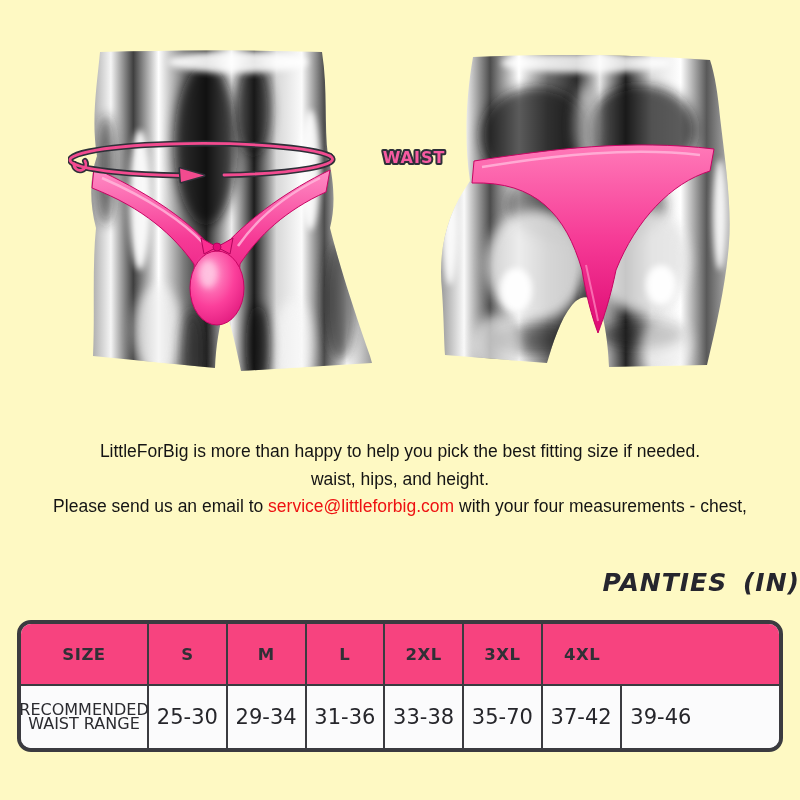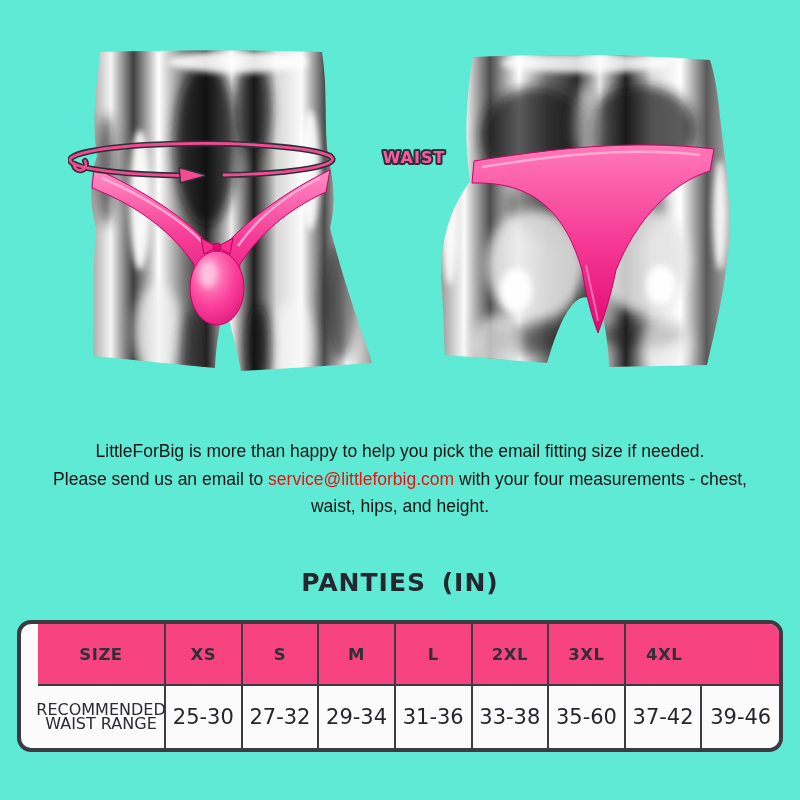--- a/index.html
+++ b/index.html
@@ -5,7 +5,7 @@
   html,body{margin:0;padding:0;background:#ffffff;}
   body{width:800px;height:800px;overflow:hidden;
        font-family:"Liberation Sans",sans-serif;color:#111;}
-  .page{position:relative;width:800px;height:800px;background:#5eead4;}
+  .page{position:relative;width:800px;height:800px;background:#fef9c3;}
 
   
   .hero{position:absolute;left:0;top:0;width:800px;height:430px;}

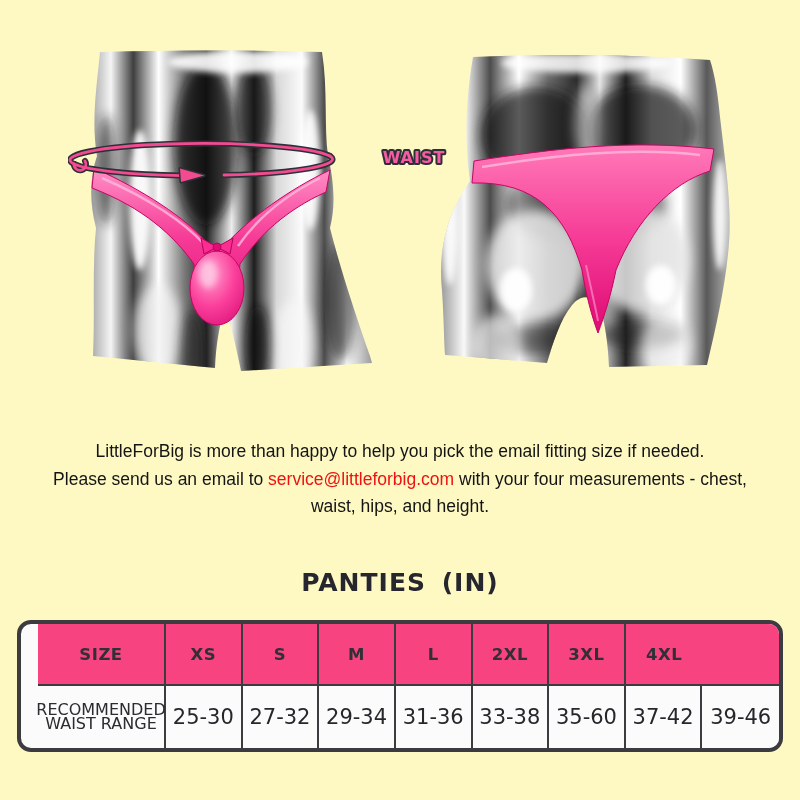--- a/index.html
+++ b/index.html
@@ -186,7 +186,7 @@
   </div>
 
   <div class="help">
-    <div class="help-line">LittleForBig is more than happy to help you pick the email fitting size if needed.</div>
+    <div class="help-line">LittleForBig is more than happy to help you pick the best fitting size if needed.</div>
     <div class="help-line"><span>Please send us an email to </span><span class="email">service@littleforbig.com</span><span> with your four measurements - chest,</span></div>
     <div class="help-line">waist, hips, and height.</div>
   </div>

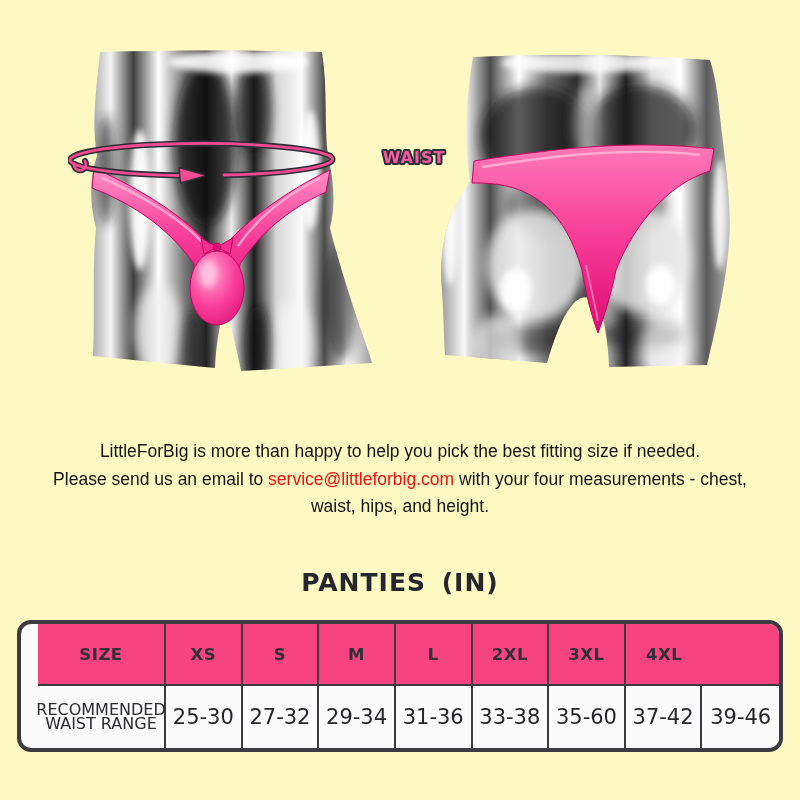--- a/index.html
+++ b/index.html
@@ -187,8 +187,8 @@
 
   <div class="help">
     <div class="help-line">LittleForBig is more than happy to help you pick the best fitting size if needed.</div>
+    <div class="help-line">waist, hips, and height.</div>
     <div class="help-line"><span>Please send us an email to </span><span class="email">service@littleforbig.com</span><span> with your four measurements - chest,</span></div>
-    <div class="help-line">waist, hips, and height.</div>
   </div>
 
   <div class="chart-title">PANTIES (IN)</div>

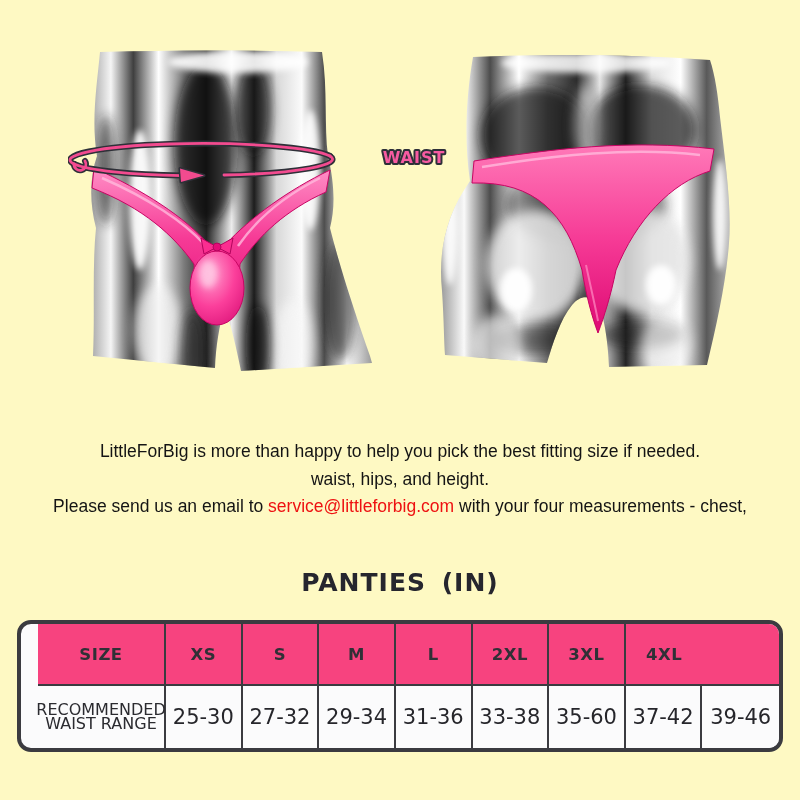--- a/index.html
+++ b/index.html
@@ -22,9 +22,9 @@
   .email{color:#ee1111;cursor:pointer;}
 
   
-  .chart-title{position:absolute;left:0;top:568px;width:800px;text-align:center;
+  .chart-title{position:absolute;left:0;top:568px;width:800px;text-align:right;
         font-family:"DejaVu Sans",sans-serif;font-weight:bold;font-size:25px;
-        letter-spacing:1px;word-spacing:6px;color:#26262e;}
+        letter-spacing:1px;word-spacing:6px;color:#26262e;font-style:italic;}
   .size-table{position:absolute;left:17px;top:620px;width:766px;height:132px;
         border:4px solid #3b3b40;border-radius:14px;overflow:hidden;
         box-sizing:border-box;display:flex;flex-direction:column;

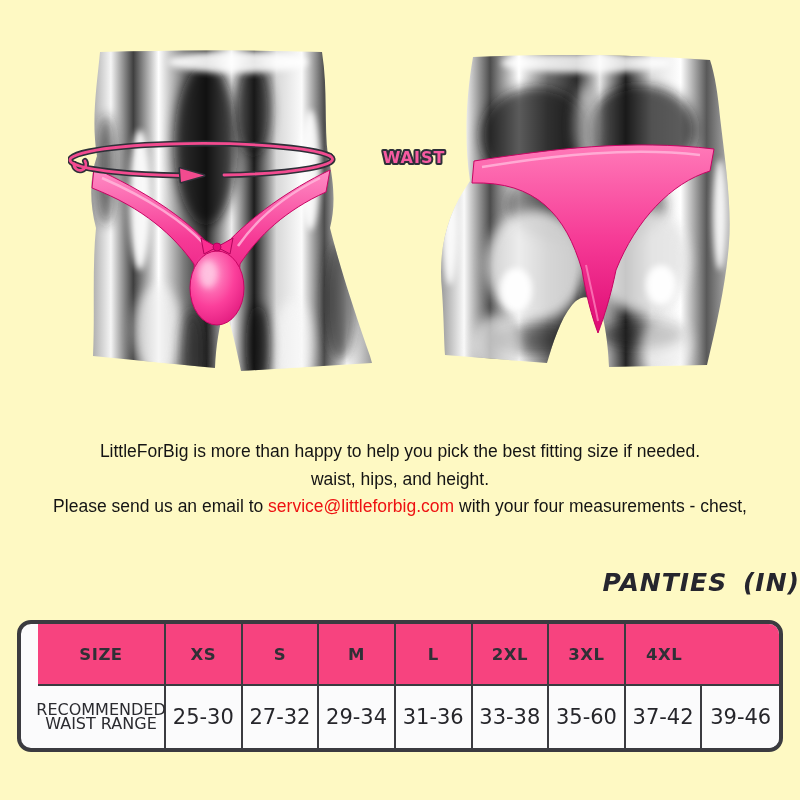--- a/index.html
+++ b/index.html
@@ -28,7 +28,7 @@
   .size-table{position:absolute;left:17px;top:620px;width:766px;height:132px;
         border:4px solid #3b3b40;border-radius:14px;overflow:hidden;
         box-sizing:border-box;display:flex;flex-direction:column;
-        font-family:"DejaVu Sans",sans-serif;background:#fbfbfc;padding-left:17px;}
+        font-family:"DejaVu Sans",sans-serif;background:#fbfbfc;}
   .row{display:grid;grid-template-columns:128px repeat(8,1fr);}
   .row.head{height:60px;background:#f7437f;border-bottom:2.5px solid #3b3b40;}
   .row.body{flex:1;background:#fbfbfc;}

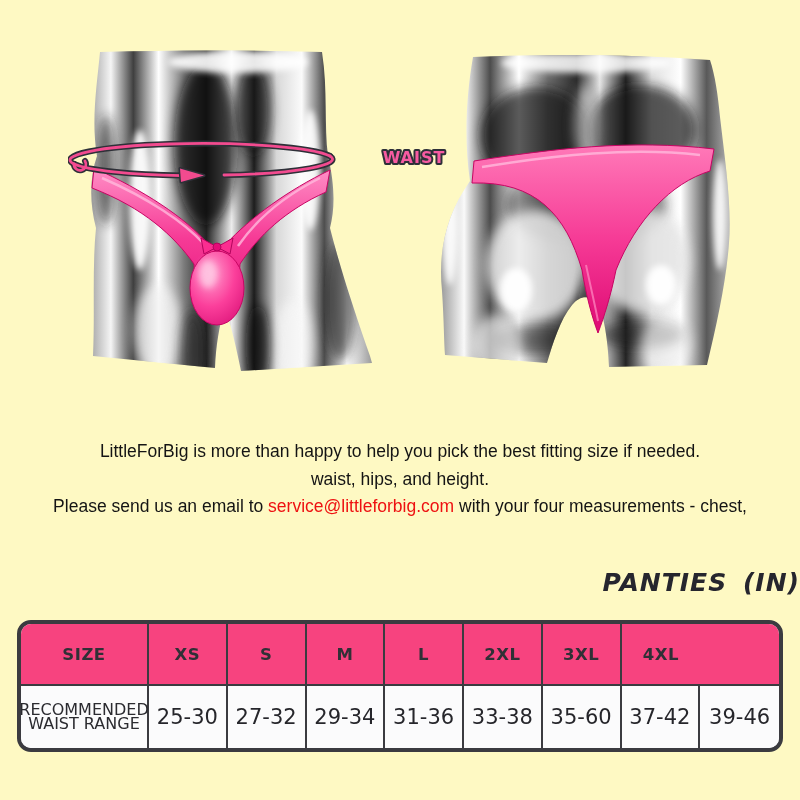--- a/index.html
+++ b/index.html
@@ -196,7 +196,6 @@
   <div class="size-table">
     <div class="row head">
       <div class="cell">SIZE</div>
-      <div class="cell">XS</div>
       <div class="cell">S</div>
       <div class="cell">M</div>
       <div class="cell">L</div>

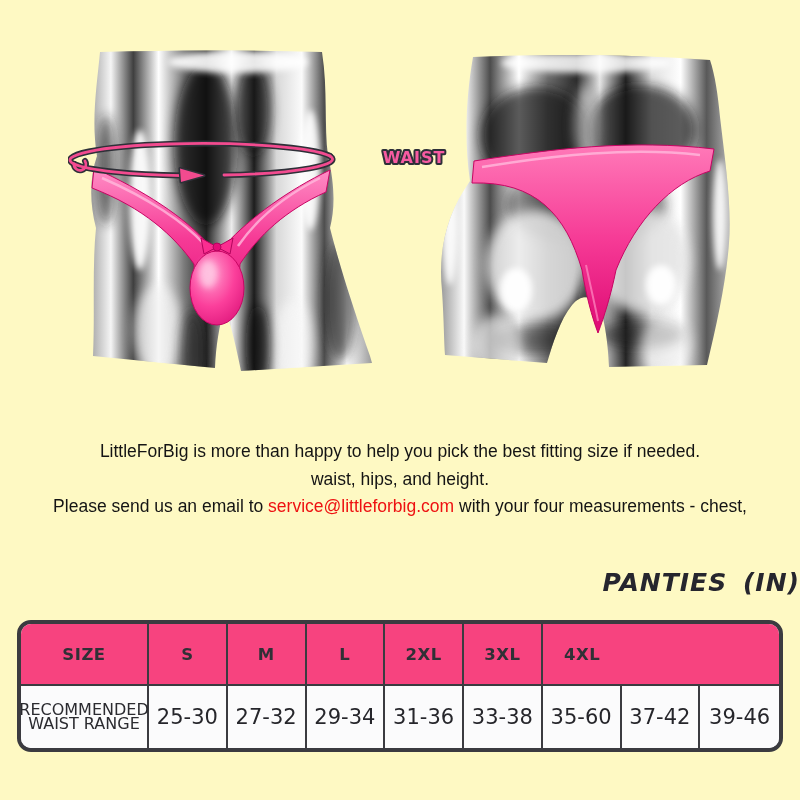--- a/index.html
+++ b/index.html
@@ -206,7 +206,6 @@
     <div class="row body">
       <div class="cell label">RECOMMENDED WAIST RANGE</div>
       <div class="cell">25-30</div>
-      <div class="cell">27-32</div>
       <div class="cell">29-34</div>
       <div class="cell">31-36</div>
       <div class="cell">33-38</div>

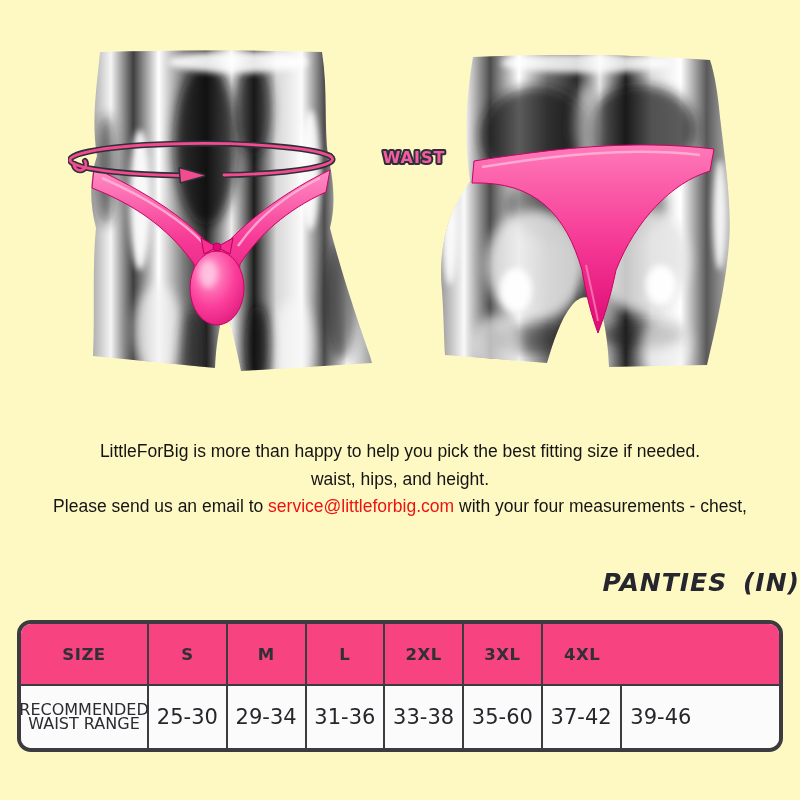--- a/index.html
+++ b/index.html
@@ -209,7 +209,7 @@
       <div class="cell">29-34</div>
       <div class="cell">31-36</div>
       <div class="cell">33-38</div>
-      <div class="cell">35-60</div>
+      <div class="cell">35-70</div>
       <div class="cell">37-42</div>
       <div class="cell">39-46</div>
     </div>

